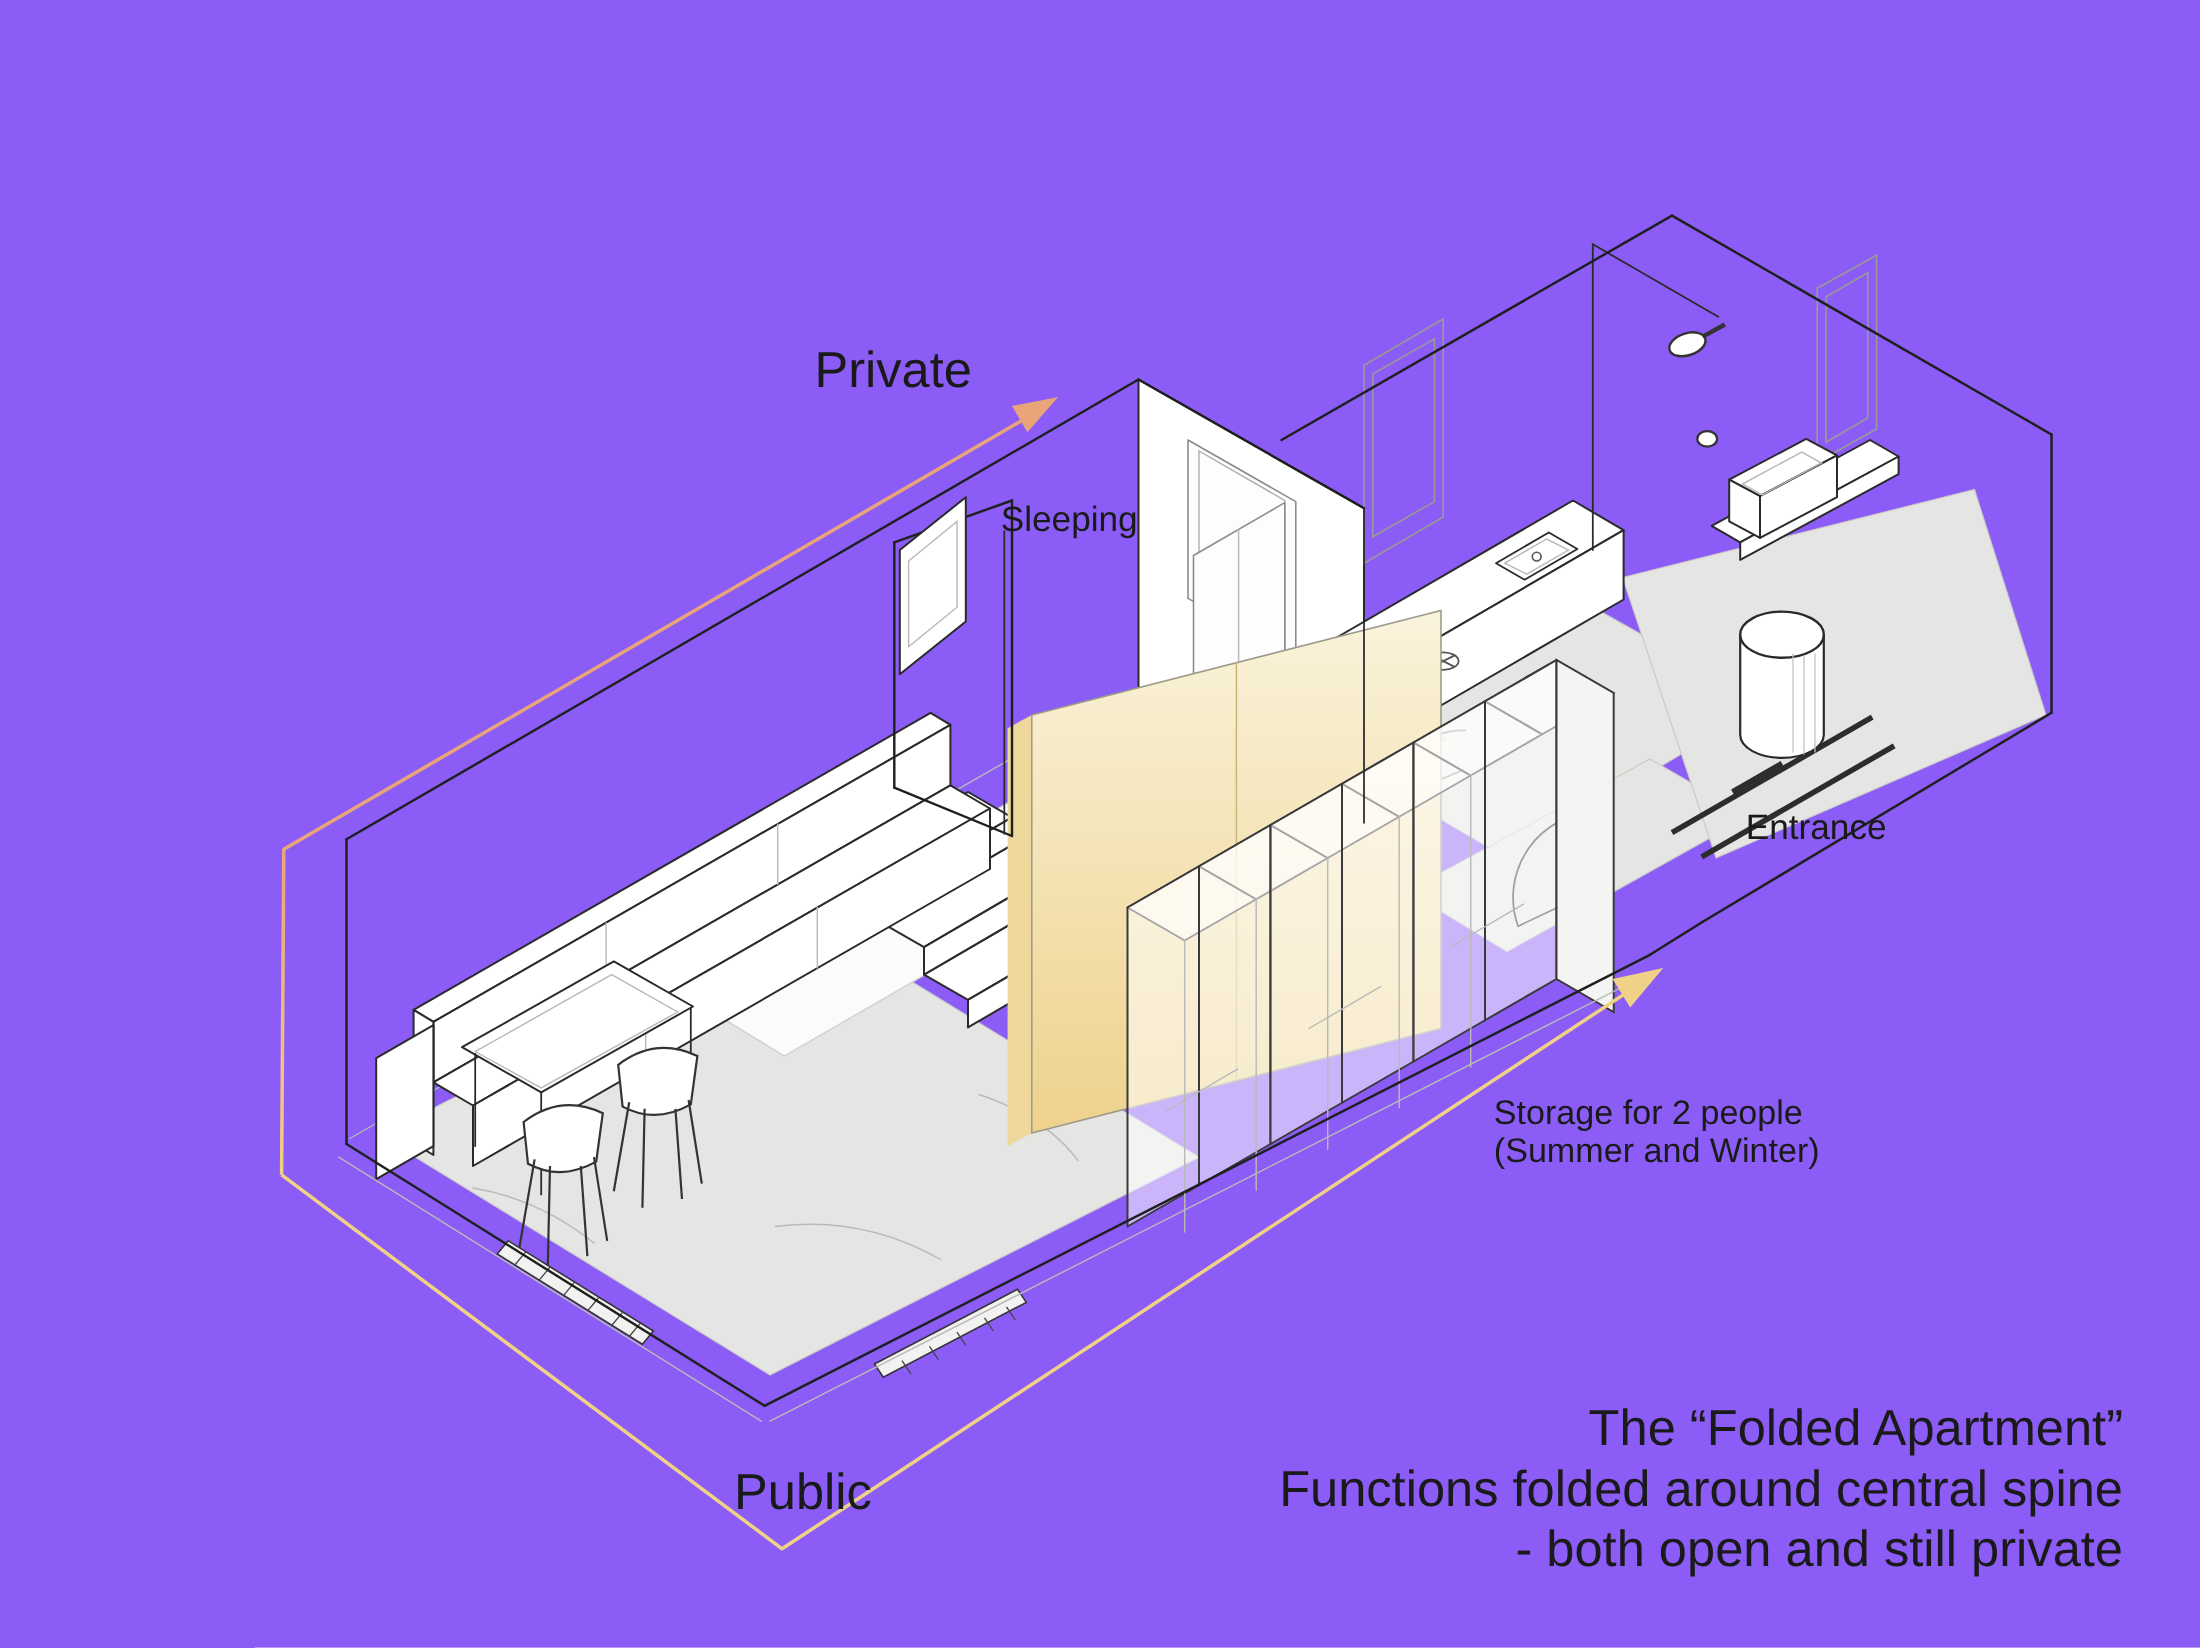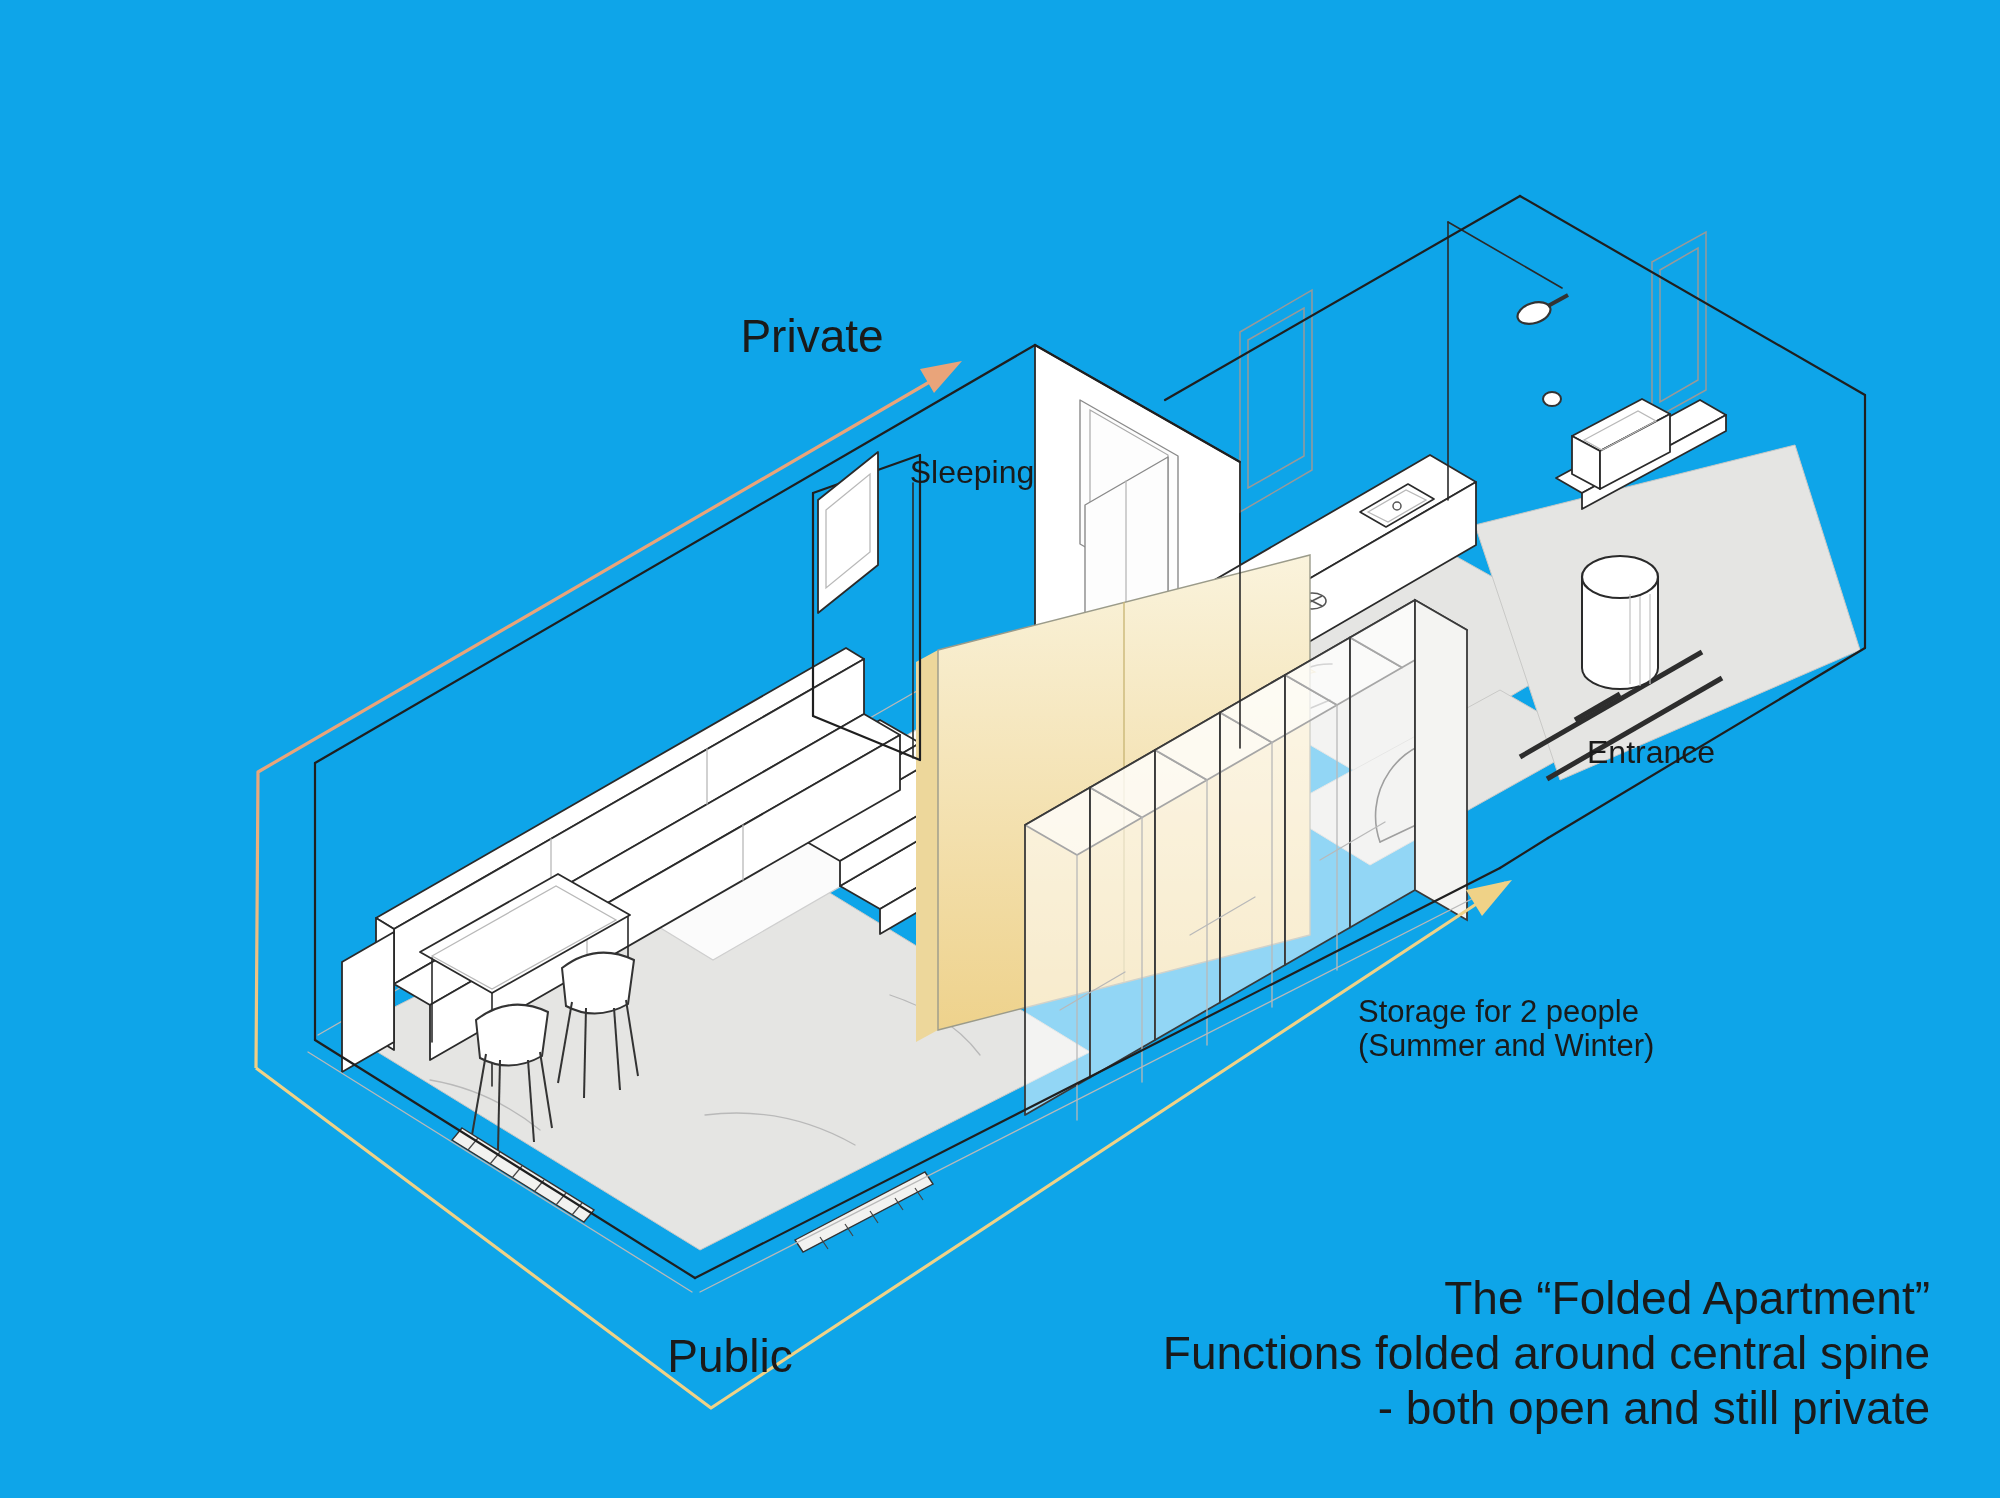--- a/index.html
+++ b/index.html
@@ -4,7 +4,7 @@
 <title>Folded Apartment Diagram</title>
 <style>
   html,body{margin:0;padding:0;background:#ffffff;}
-  .stage{width:2000px;height:1498px;position:relative;background:#0ea5e9;overflow:hidden;}
+  .stage{width:2000px;height:1498px;position:relative;background:#8b5cf6;overflow:hidden;}
   svg{display:block;}
   text{font-family:"Liberation Sans", sans-serif;fill:#1a1a1a;}
   .lbl-big{font-size:46px;}

